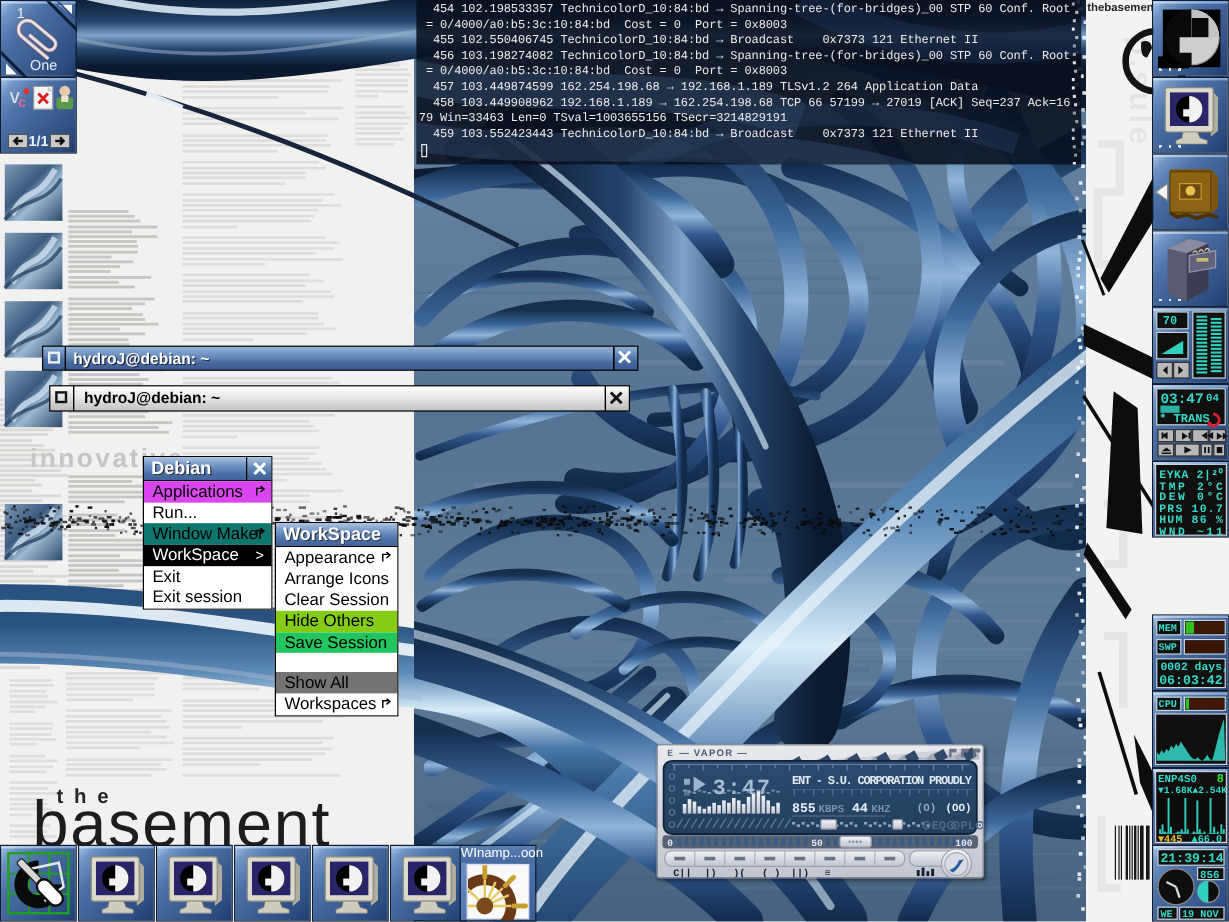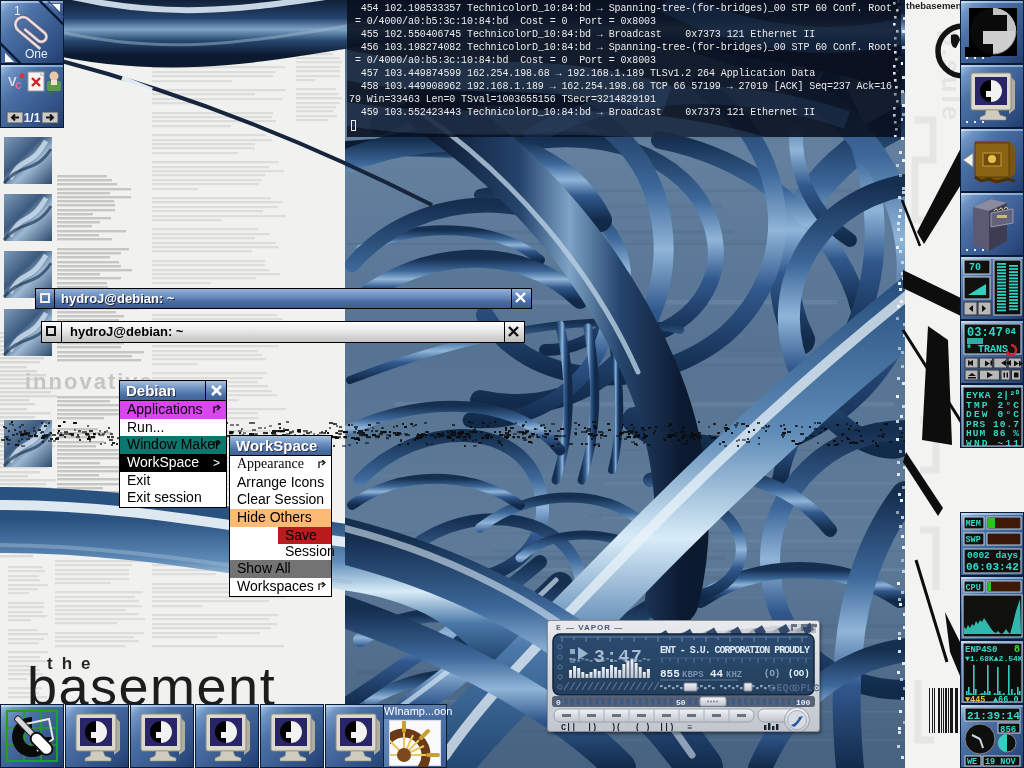--- a/index.html
+++ b/index.html
@@ -1509,7 +1509,7 @@
         <span style="position:absolute;left:6px;top:1px;font-size:15px;font-weight:bold;color:#fff;text-shadow:1px 1px 0 #334;">WorkSpace</span>
       </div>
       <div style="height:17.7px;background:#fff;position:relative;">
-        <span style="position:absolute;left:7px;top:0px;font-size:14px;color:#000;font-family:Liberation Serif, serif;">Appearance</span>
+        <span style="position:absolute;left:7px;top:0px;font-size:14px;color:#000;">Appearance</span>
         <svg width="9" height="9" style="position:absolute;right:4px;top:4px">
           <path d="M1 8 L1 2 L6 2 M4 0 L7 2.5 L4 5" stroke="#000" stroke-width="1.2" fill="none"></path>
         </svg>

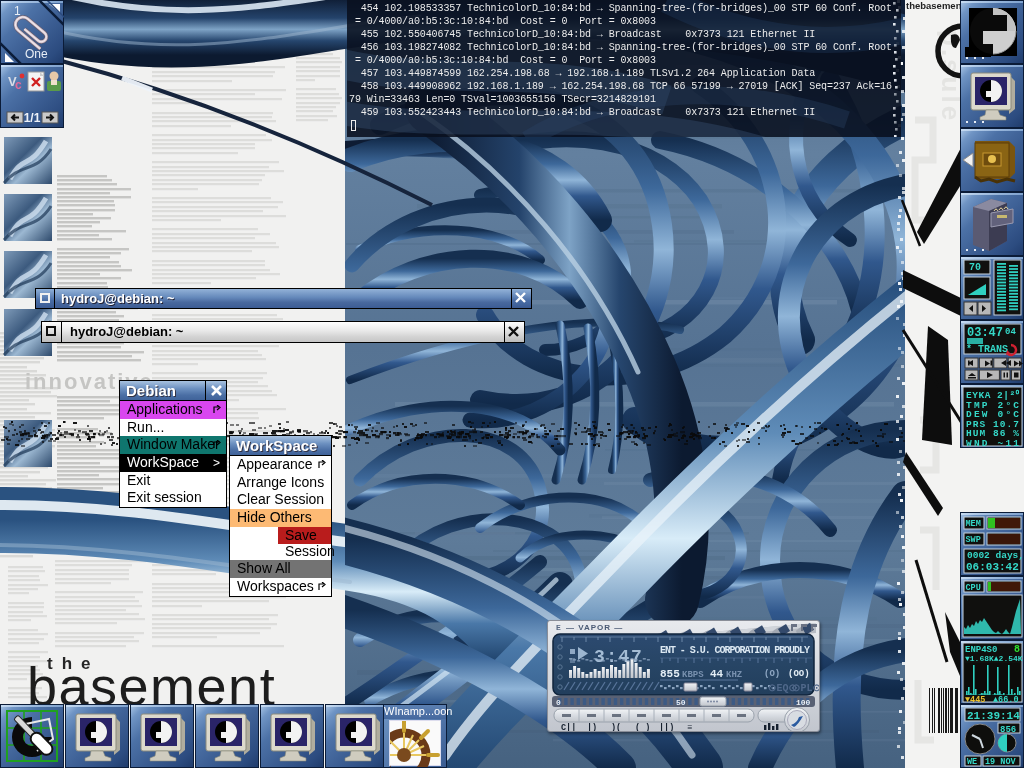--- a/index.html
+++ b/index.html
@@ -1520,7 +1520,7 @@
       <div style="height:17.7px;background:#fff;position:relative;">
         <span style="position:absolute;left:7px;top:0px;font-size:14px;color:#000;">Clear Session</span>
       </div>
-      <div style="height:17.7px;background:#fdba74;position:relative;padding-left:16px;">
+      <div style="height:17.7px;background:#84cc16;position:relative;padding-left:16px;">
         <span style="position:absolute;left:7px;top:0px;font-size:14px;color:#000;">Hide Others</span>
       </div>
       <div style="height:17.7px;background:#b91c1c;position:relative;margin-left:48px;">

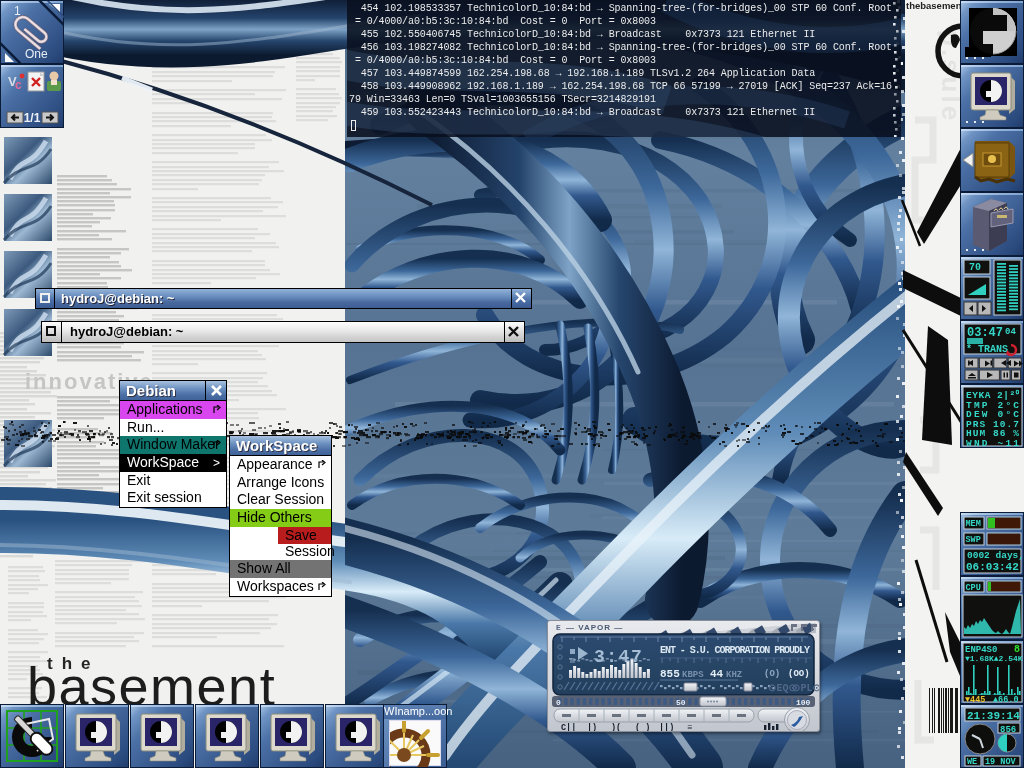--- a/index.html
+++ b/index.html
@@ -1523,7 +1523,7 @@
       <div style="height:17.7px;background:#84cc16;position:relative;padding-left:16px;">
         <span style="position:absolute;left:7px;top:0px;font-size:14px;color:#000;">Hide Others</span>
       </div>
-      <div style="height:17.7px;background:#b91c1c;position:relative;margin-left:48px;">
+      <div style="height:17.7px;background:#22c55e;position:relative;">
         <span style="position:absolute;left:7px;top:0px;font-size:14px;color:#000;">Save Session</span>
       </div>
       <div style="height:17.7px;background:#737373;position:relative;margin-top:16px;">

